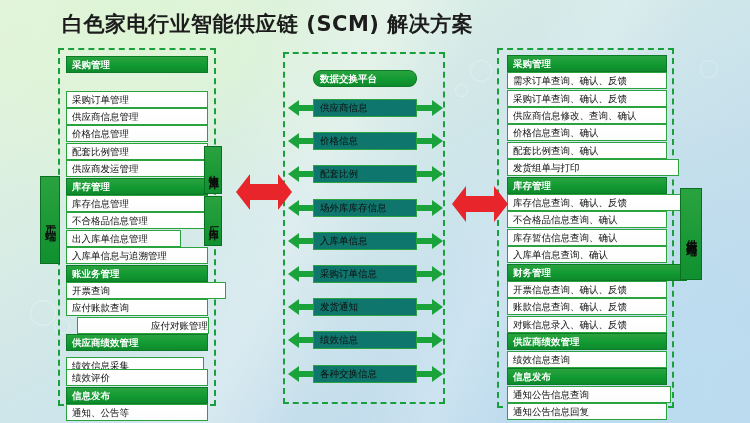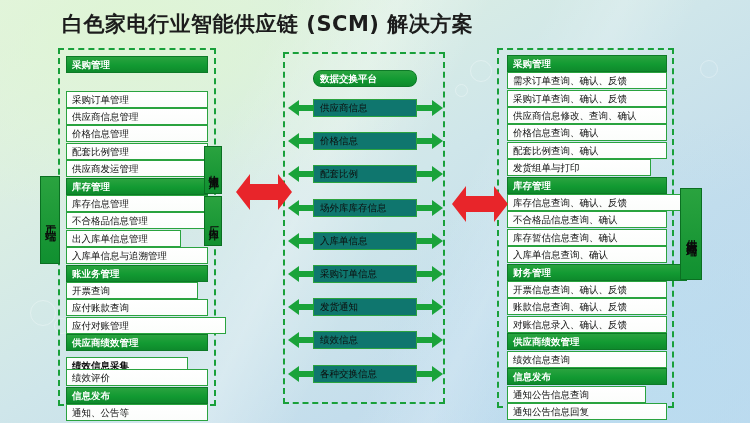--- a/index.html
+++ b/index.html
@@ -217,7 +217,7 @@
     <div class="row item" style="left: 507px; width: 160px; top: 106.9px;">供应商信息修改、查询、确认</div>
     <div class="row item" style="left: 507px; width: 160px; top: 124.2px;">价格信息查询、确认</div>
     <div class="row item" style="left: 507px; width: 160px; top: 141.5px;">配套比例查询、确认</div>
-    <div class="row item" style="left: 507px; width: 144px; top: 158.8px;">发货组单与打印</div>
+    <div class="row item" style="left: 507px; width: 172px; top: 158.8px;">发货组单与打印</div>
     <div class="row hdr" style="left: 507px; width: 160px; top: 176.6px;">库存管理</div>
     <div class="row item" style="left: 507px; width: 184px; top: 193.9px;">库存信息查询、确认、反馈</div>
     <div class="row item" style="left: 507px; width: 160px; top: 211.2px;">不合格品信息查询、确认</div>

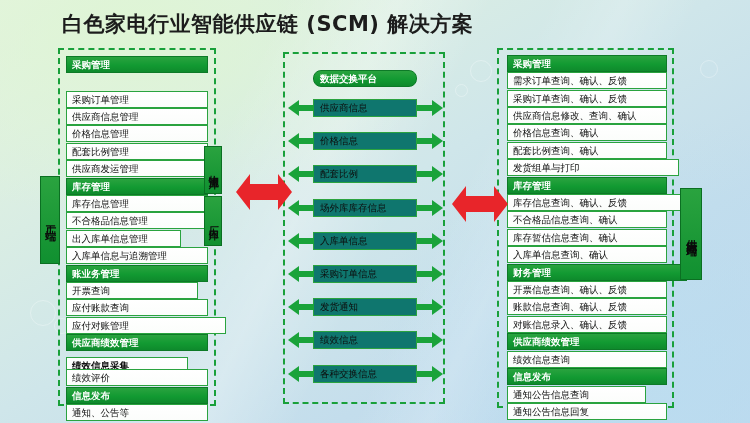--- a/index.html
+++ b/index.html
@@ -131,7 +131,7 @@
     <div class="row item" style="left: 66px; width: 115px; top: 229.5px;">出入库单信息管理</div>
     <div class="row item" style="left: 66px; width: 142px; top: 246.8px;">入库单信息与追溯管理</div>
     <div class="row hdr" style="left: 66px; width: 142px; top: 264.6px;">账业务管理</div>
-    <div class="row item" style="left: 66px; width: 132px; top: 281.9px;">开票查询</div>
+    <div class="row item" style="left: 66px; width: 160px; top: 281.9px;">开票查询</div>
     <div class="row item" style="left: 66px; width: 142px; top: 299.2px;">应付账款查询</div>
     <div class="row item" style="left: 66px; width: 160px; top: 316.5px;">应付对账管理</div>
     <div class="row hdr" style="left: 66px; width: 142px; top: 334.3px;">供应商绩效管理</div>

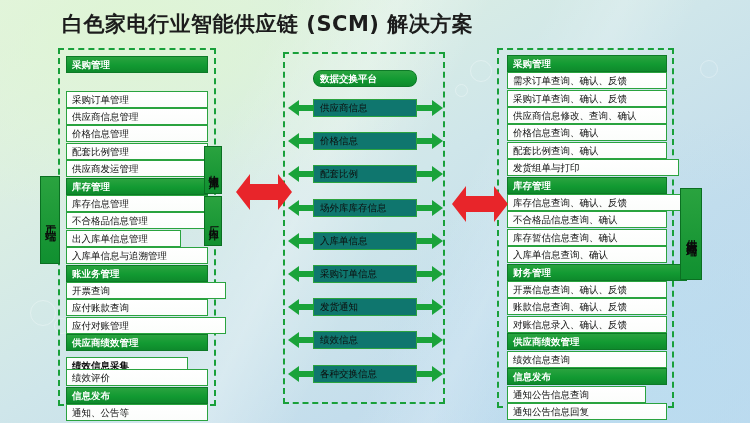--- a/index.html
+++ b/index.html
@@ -133,7 +133,7 @@
     <div class="row hdr" style="left: 66px; width: 142px; top: 264.6px;">账业务管理</div>
     <div class="row item" style="left: 66px; width: 160px; top: 281.9px;">开票查询</div>
     <div class="row item" style="left: 66px; width: 142px; top: 299.2px;">应付账款查询</div>
-    <div class="row item" style="left: 66px; width: 160px; top: 316.5px;">应付对账管理</div>
+    <div class="row item" style="left: 77px; width: 132px; top: 316.5px; text-align: right;">应付对账管理</div>
     <div class="row hdr" style="left: 66px; width: 142px; top: 334.3px;">供应商绩效管理</div>
     <div class="row item" style="left: 66px; width: 122px; top: 357px; font-weight: bold;">绩效信息采集</div>
     <div class="row item" style="left: 66px; width: 142px; top: 368.9px;">绩效评价</div>

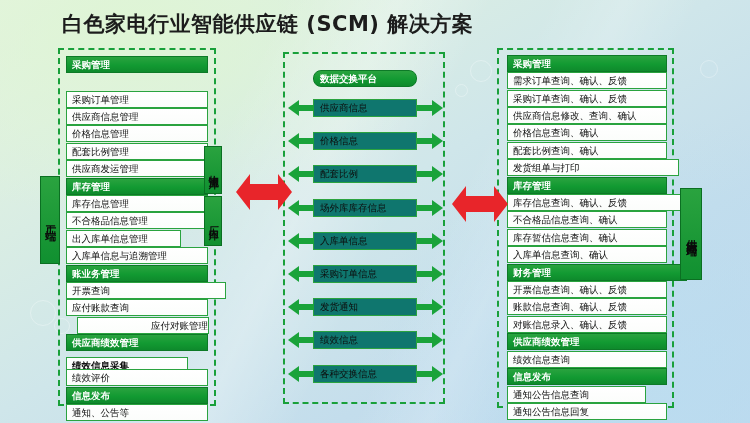--- a/index.html
+++ b/index.html
@@ -135,7 +135,7 @@
     <div class="row item" style="left: 66px; width: 142px; top: 299.2px;">应付账款查询</div>
     <div class="row item" style="left: 77px; width: 132px; top: 316.5px; text-align: right;">应付对账管理</div>
     <div class="row hdr" style="left: 66px; width: 142px; top: 334.3px;">供应商绩效管理</div>
-    <div class="row item" style="left: 66px; width: 122px; top: 357px; font-weight: bold;">绩效信息采集</div>
+    <div class="row item" style="left: 66px; width: 138px; top: 357px;">绩效信息采集</div>
     <div class="row item" style="left: 66px; width: 142px; top: 368.9px;">绩效评价</div>
     <div class="row hdr" style="left: 66px; width: 142px; top: 386.7px;">信息发布</div>
     <div class="row item" style="left: 66px; width: 142px; top: 404px;">通知、公告等</div>

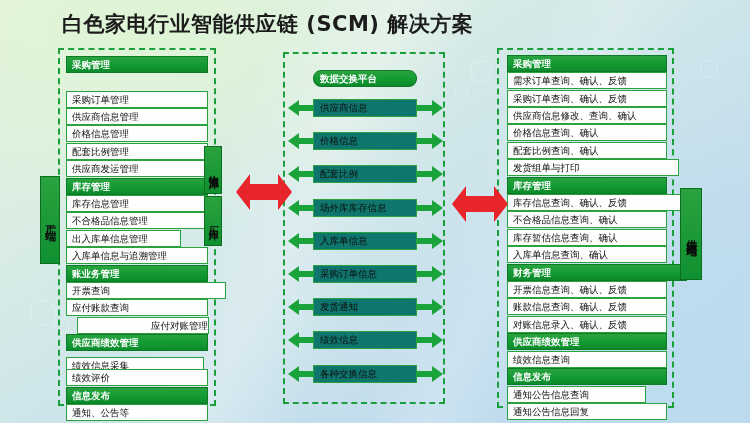--- a/index.html
+++ b/index.html
@@ -230,7 +230,7 @@
     <div class="row hdr" style="left: 507px; width: 160px; top: 333.3px;">供应商绩效管理</div>
     <div class="row item" style="left: 507px; width: 160px; top: 350.6px;">绩效信息查询</div>
     <div class="row hdr" style="left: 507px; width: 160px; top: 368.4px;">信息发布</div>
-    <div class="row item" style="left: 507px; width: 139px; top: 386px;">通知公告信息查询</div>
+    <div class="row item" style="left: 507px; width: 164px; top: 386px;">通知公告信息查询</div>
     <div class="row item" style="left: 507px; width: 160px; top: 403px;">通知公告信息回复</div>
   </div>
 

